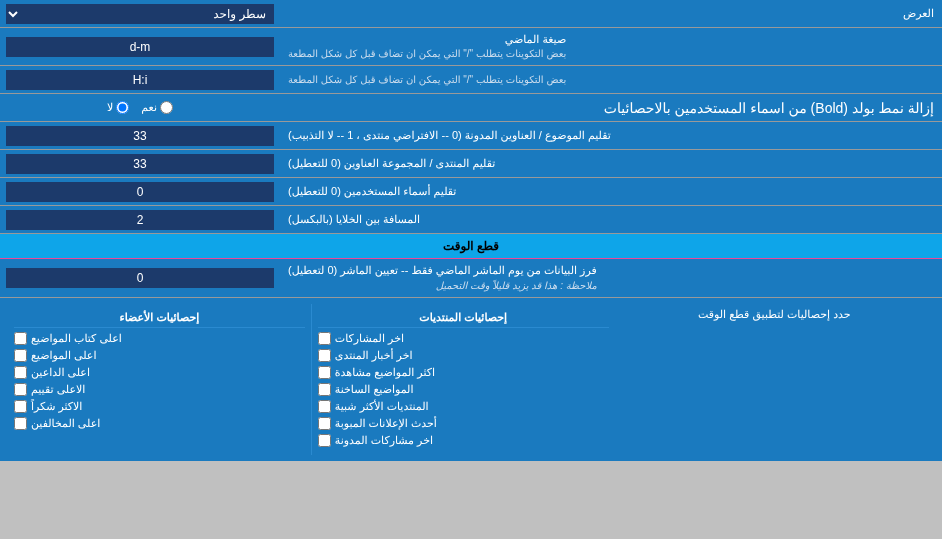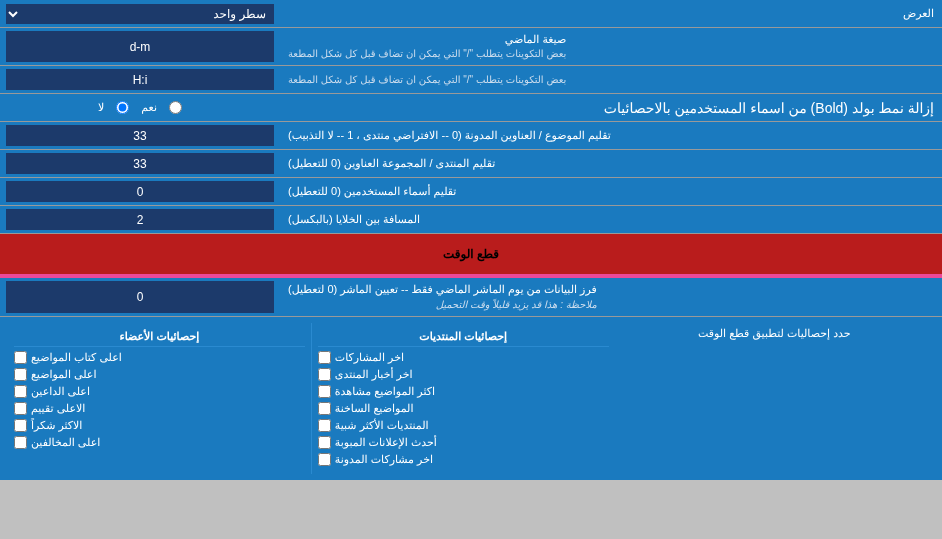--- a/index.html
+++ b/index.html
@@ -35,6 +35,7 @@
       width: 280px;
       background: #1a7abf;
       display: flex;
+      align-items: center;
       justify-content: center;
       padding: 3px 6px;
     }

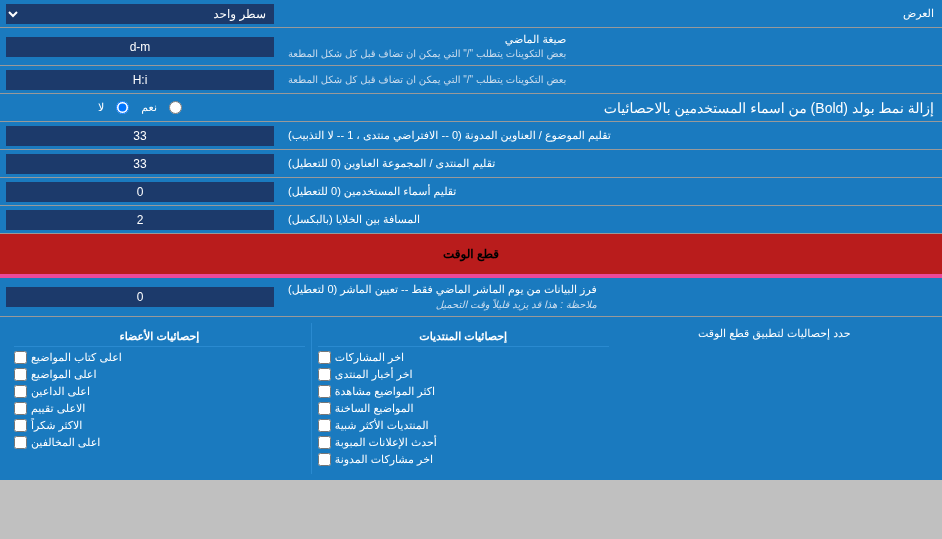--- a/index.html
+++ b/index.html
@@ -118,7 +118,7 @@
       font-size: 11px;
       display: flex;
       align-items: center;
-      gap: 12px;
+      gap: 3px;
       cursor: pointer;
     }
     

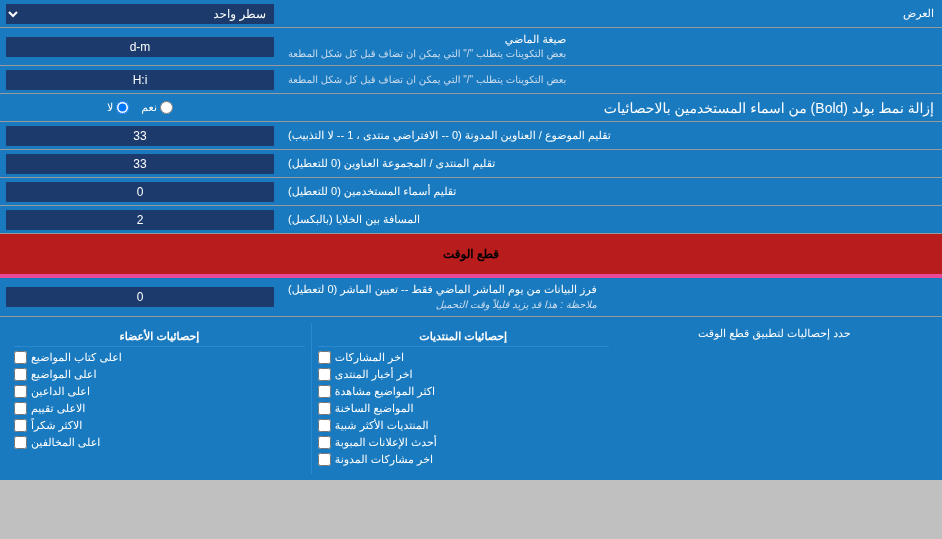--- a/index.html
+++ b/index.html
@@ -50,13 +50,13 @@
       direction: ltr;
     }
     .section-header {
-      background: #b91c1c;
+      background: #0ea5e9;
       color: #000;
       text-align: center;
-      padding: 13px 8px;
+      padding: 5px 8px;
       font-weight: bold;
       font-size: 12px;
-      border-bottom: 4px solid #ec4899;
+      border-bottom: 1px solid #ec4899;
       width: 100%;
     }
     

